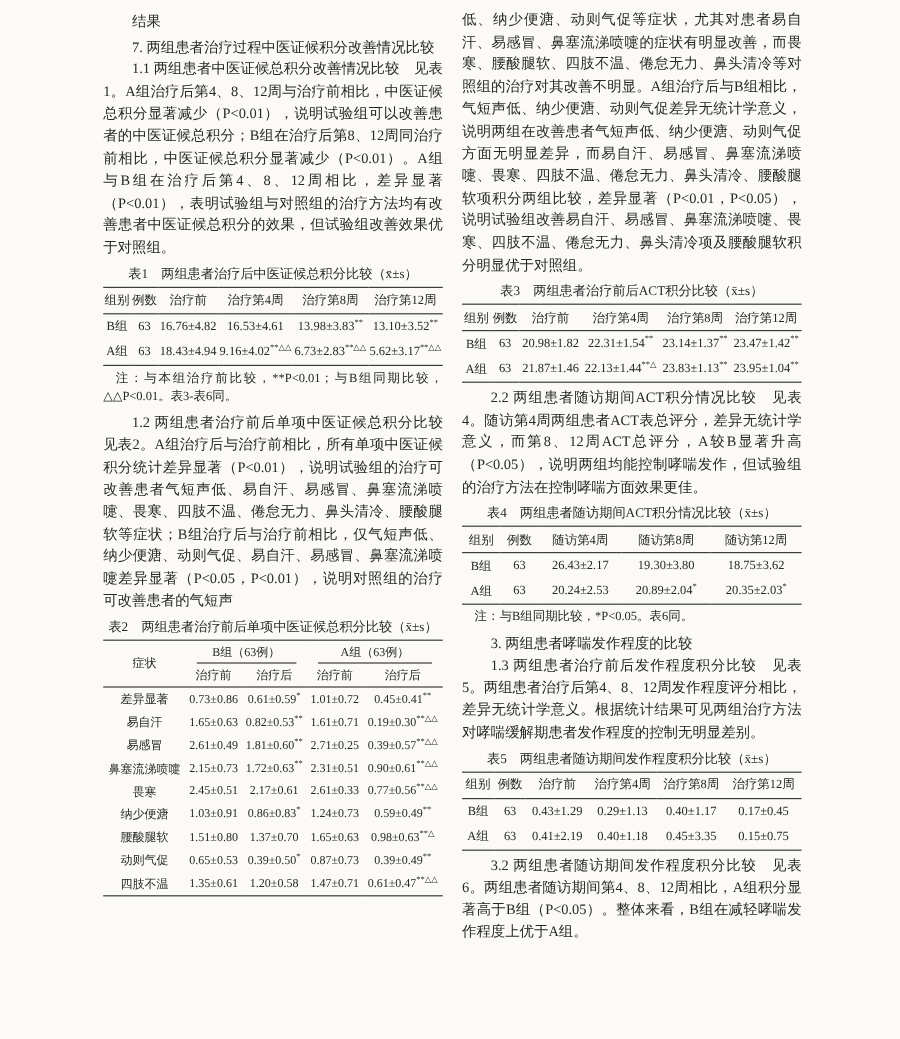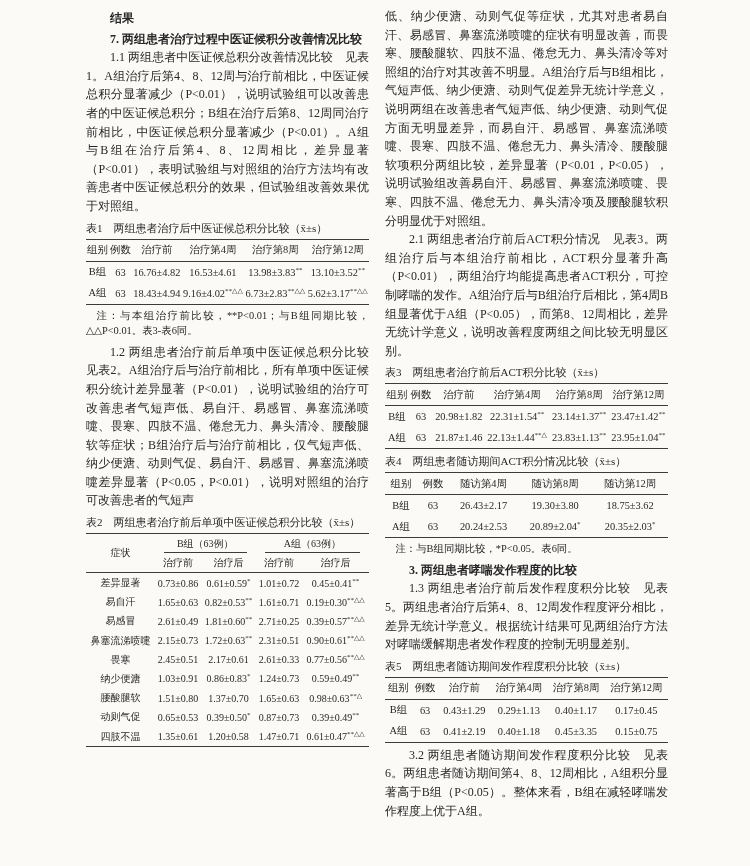--- a/index.html
+++ b/index.html
@@ -12,7 +12,7 @@
   .col{width:283px;flex:0 0 283px}
   p{margin:0;font-size:12px;line-height:18.6px;text-align:justify}
   .indent{text-indent:2em}
-  .h-bold{font-weight:bold;margin-top:2px}
+  .h-bold{font-weight:normal;margin-top:2px}
   .tbl{margin:4px 0 3px}
   .tbl-title{font-size:11px;margin:5px 0 3px;white-space:nowrap}
   table{width:100%;border-collapse:collapse;border-top:1.5px solid #3c3c3c;border-bottom:1.5px solid #3c3c3c;font-size:10.4px}

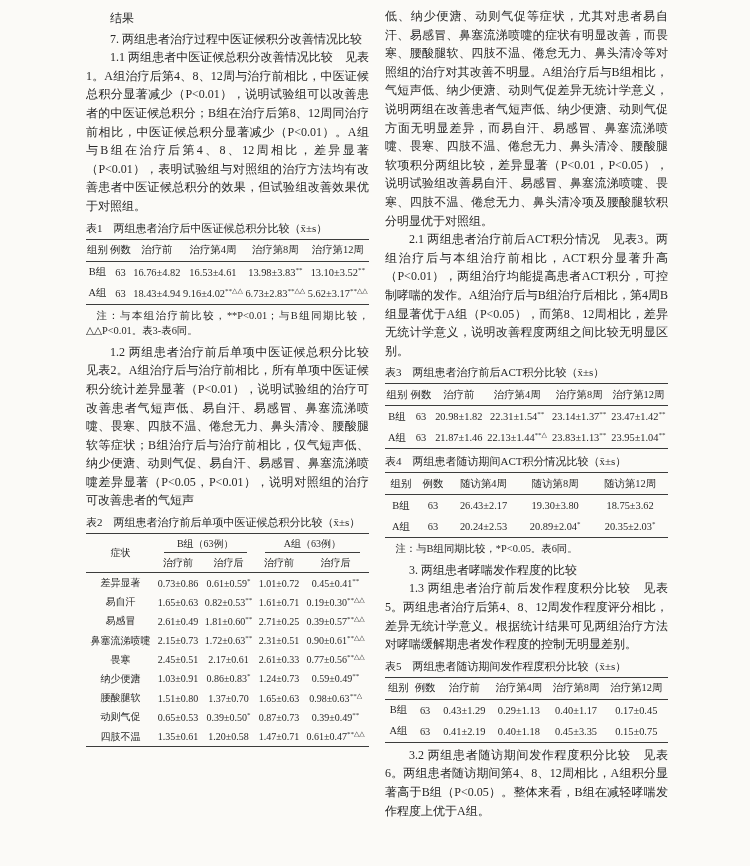--- a/index.html
+++ b/index.html
@@ -14,7 +14,7 @@
   .indent{text-indent:2em}
   .h-bold{font-weight:normal;margin-top:2px}
   .tbl{margin:4px 0 3px}
-  .tbl-title{font-size:11px;margin:5px 0 3px;white-space:nowrap}
+  .tbl-title{font-size:11px;text-align:center;margin:5px 0 3px;white-space:nowrap}
   table{width:100%;border-collapse:collapse;border-top:1.5px solid #3c3c3c;border-bottom:1.5px solid #3c3c3c;font-size:10.4px}
   th,td{font-weight:normal;text-align:center;padding:3.5px 1px;white-space:nowrap}
   tr.sub th{border-bottom:1px solid #3c3c3c}

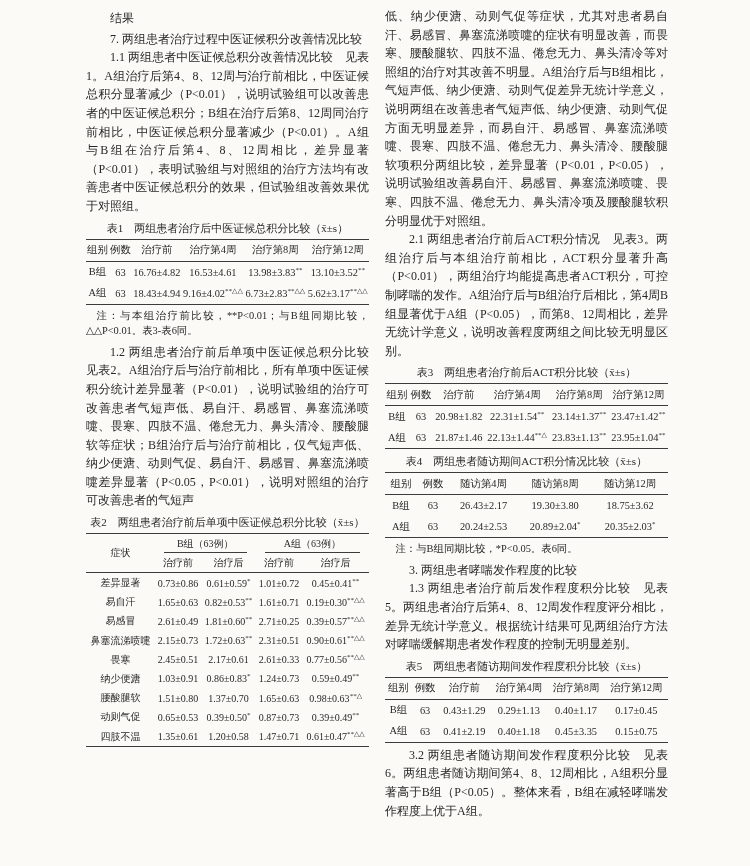--- a/index.html
+++ b/index.html
@@ -160,7 +160,6 @@
 
   <div class="col">
     <p>低、纳少便溏、动则气促等症状，尤其对患者易自汗、易感冒、鼻塞流涕喷嚏的症状有明显改善，而畏寒、腰酸腿软、四肢不温、倦怠无力、鼻头清冷等对照组的治疗对其改善不明显。A组治疗后与B组相比，气短声低、纳少便溏、动则气促差异无统计学意义，说明两组在改善患者气短声低、纳少便溏、动则气促方面无明显差异，而易自汗、易感冒、鼻塞流涕喷嚏、畏寒、四肢不温、倦怠无力、鼻头清冷、腰酸腿软项积分两组比较，差异显著（P&lt;0.01，P&lt;0.05），说明试验组改善易自汗、易感冒、鼻塞流涕喷嚏、畏寒、四肢不温、倦怠无力、鼻头清冷项及腰酸腿软积分明显优于对照组。</p>
-    <p class="indent">2.1 两组患者治疗前后ACT积分情况　见表3。两组治疗后与本组治疗前相比，ACT积分显著升高（P&lt;0.01），两组治疗均能提高患者ACT积分，可控制哮喘的发作。A组治疗后与B组治疗后相比，第4周B组显著优于A组（P&lt;0.05），而第8、12周相比，差异无统计学意义，说明改善程度两组之间比较无明显区别。</p>
 
     <div class="tbl">
       <div class="tbl-title">表3　两组患者治疗前后ACT积分比较（x̄±s）</div>

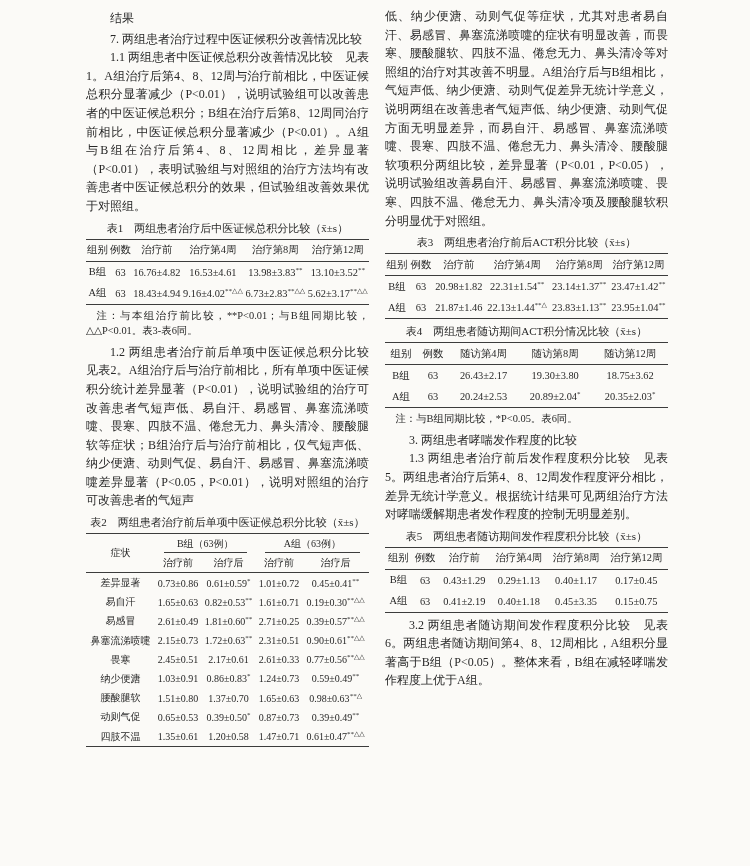--- a/index.html
+++ b/index.html
@@ -195,6 +195,7 @@
         </table>
     </div>
 
+    <p class="indent">2.2 两组患者随访期间ACT积分情况比较　见表4。随访第4周两组患者ACT表总评分，差异无统计学意义，而第8、12周ACT总评分，A较B显著升高（P&lt;0.05），说明两组均能控制哮喘发作，但试验组的治疗方法在控制哮喘方面效果更佳。</p>
 
     <div class="tbl">
       <div class="tbl-title">表4　两组患者随访期间ACT积分情况比较（x̄±s）</div>

